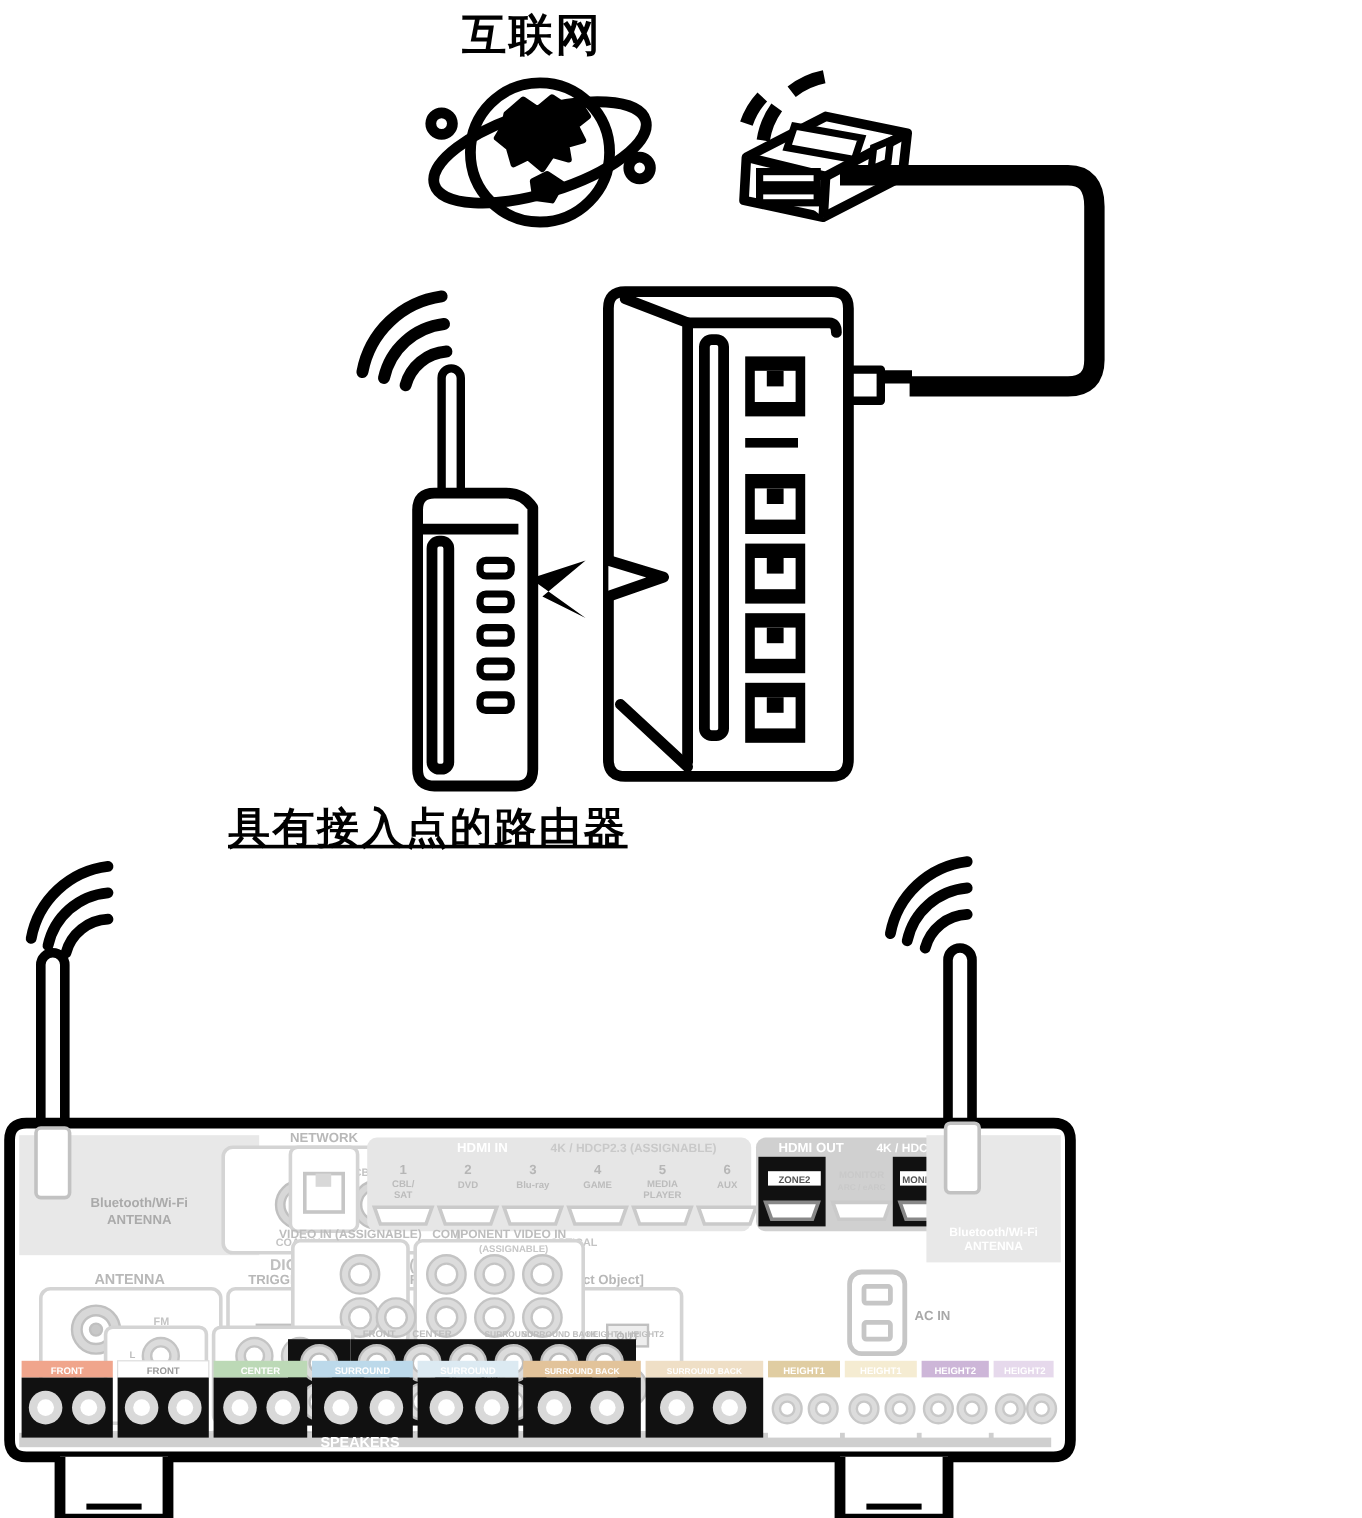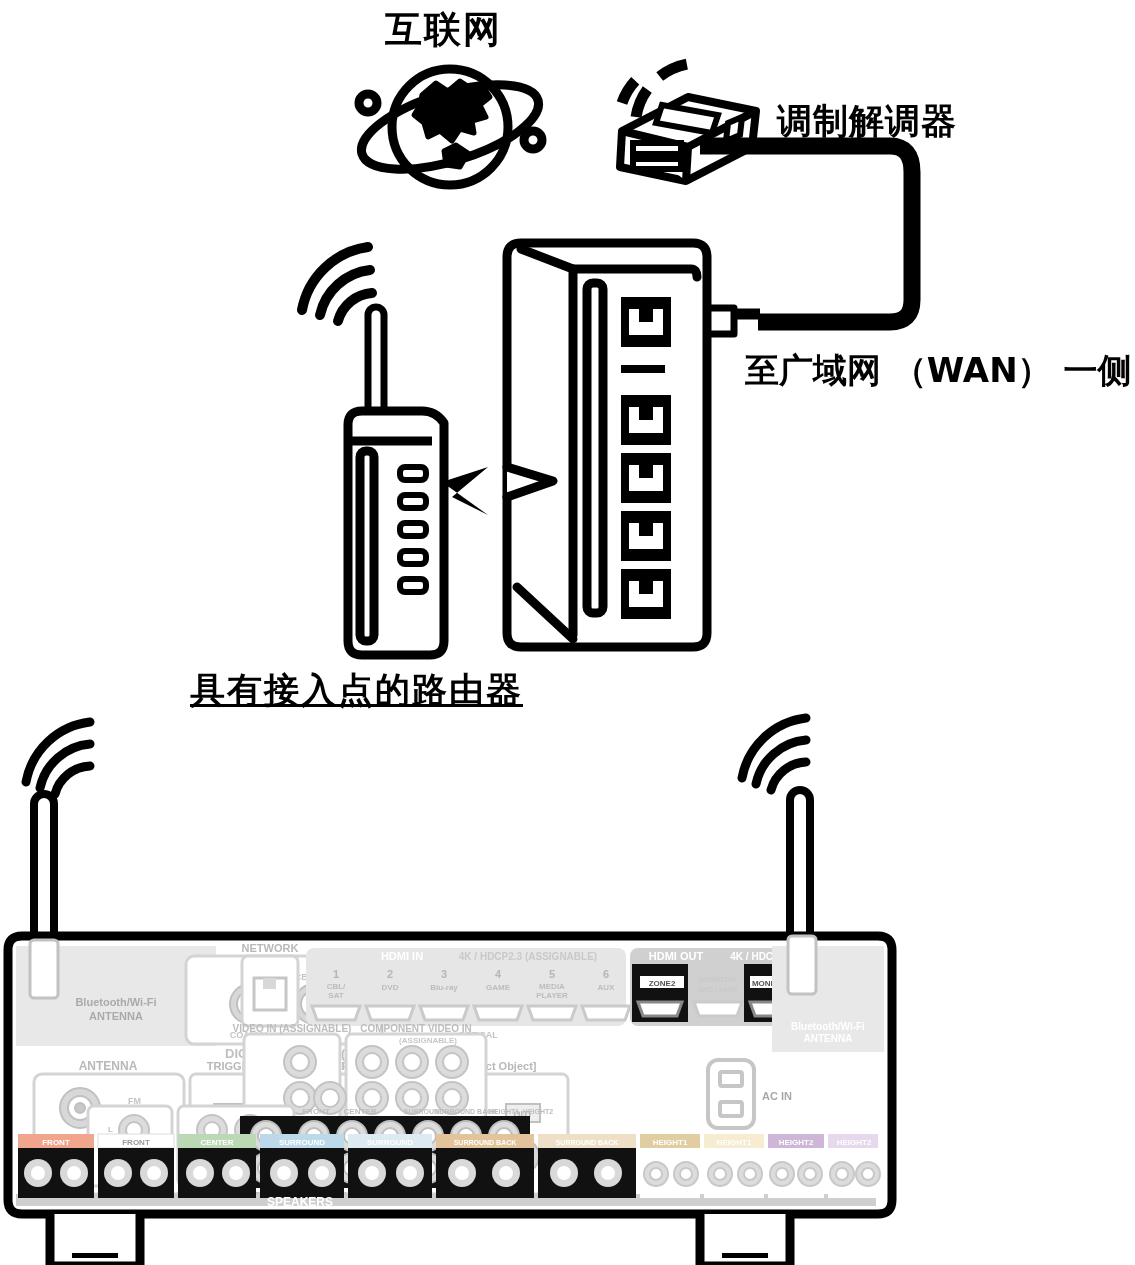--- a/index.html
+++ b/index.html
@@ -23,7 +23,6 @@
 
   <div class="abs cnlabel title-cn" style="left:385px;top:5px;">互联网</div>
 
-  <div class="abs cnlabel lbl-modem" style="left:777px;top:98px;">调制解调器</div>
 
   <div class="abs cnlabel lbl-wan" style="left:745px;top:348px;">至广域网 （WAN） 一侧</div>
 

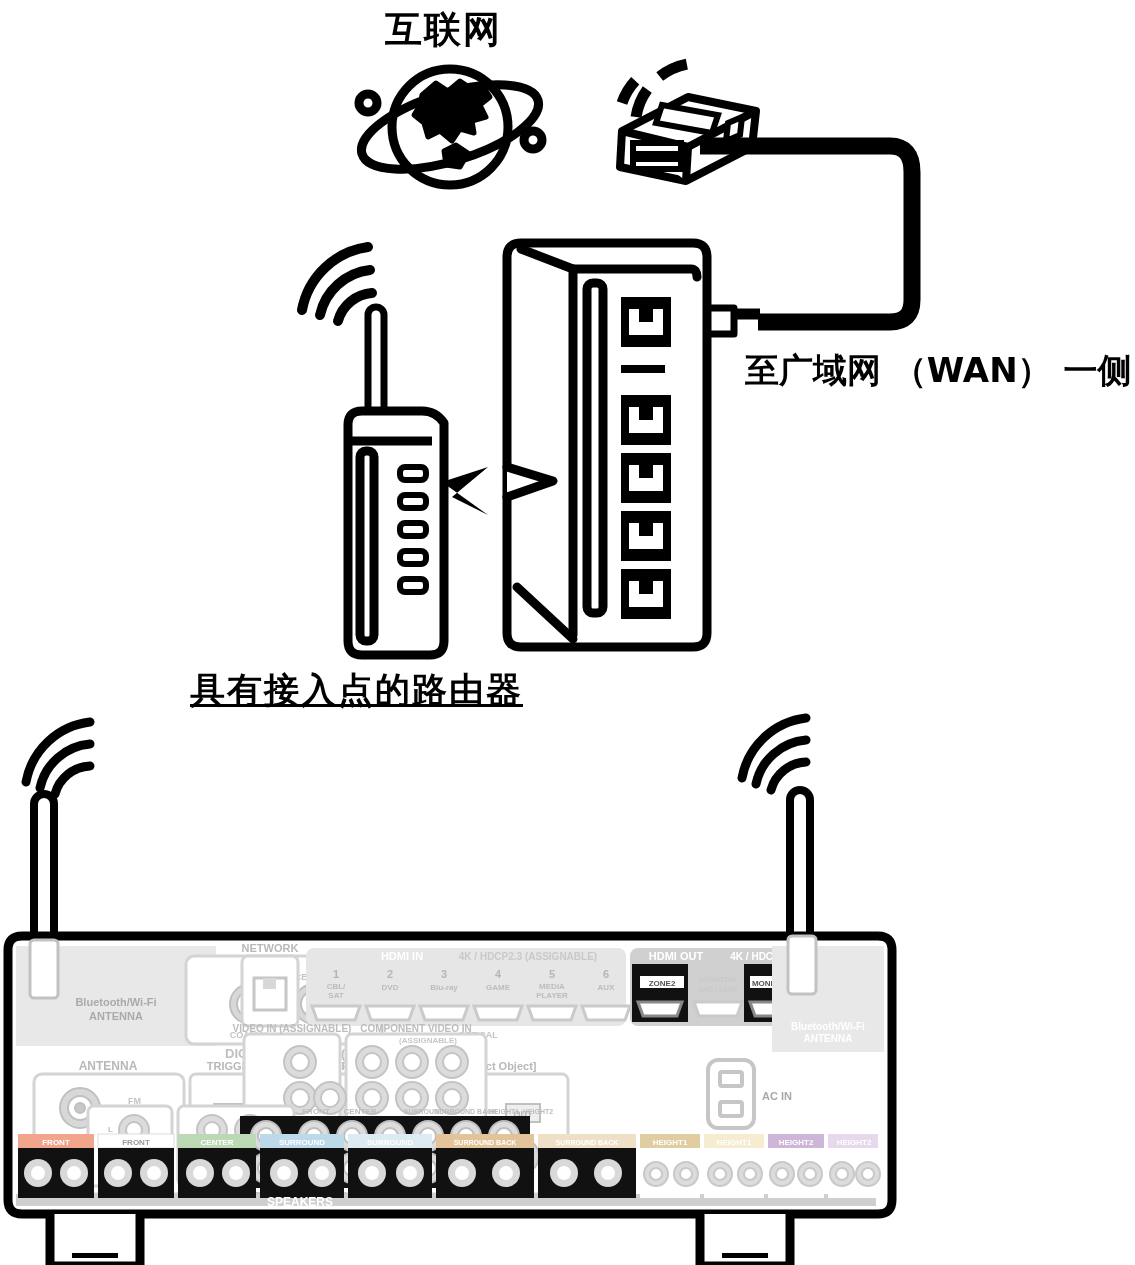--- a/index.html
+++ b/index.html
@@ -24,7 +24,6 @@
   <div class="abs cnlabel title-cn" style="left:385px;top:5px;">互联网</div>
 
 
-  <div class="abs cnlabel lbl-wan" style="left:745px;top:348px;">至广域网 （WAN） 一侧</div>
 
   <div class="abs cnlabel lbl-router" style="left:190px;top:667px;text-decoration:underline;">具有接入点的路由器</div>
 

